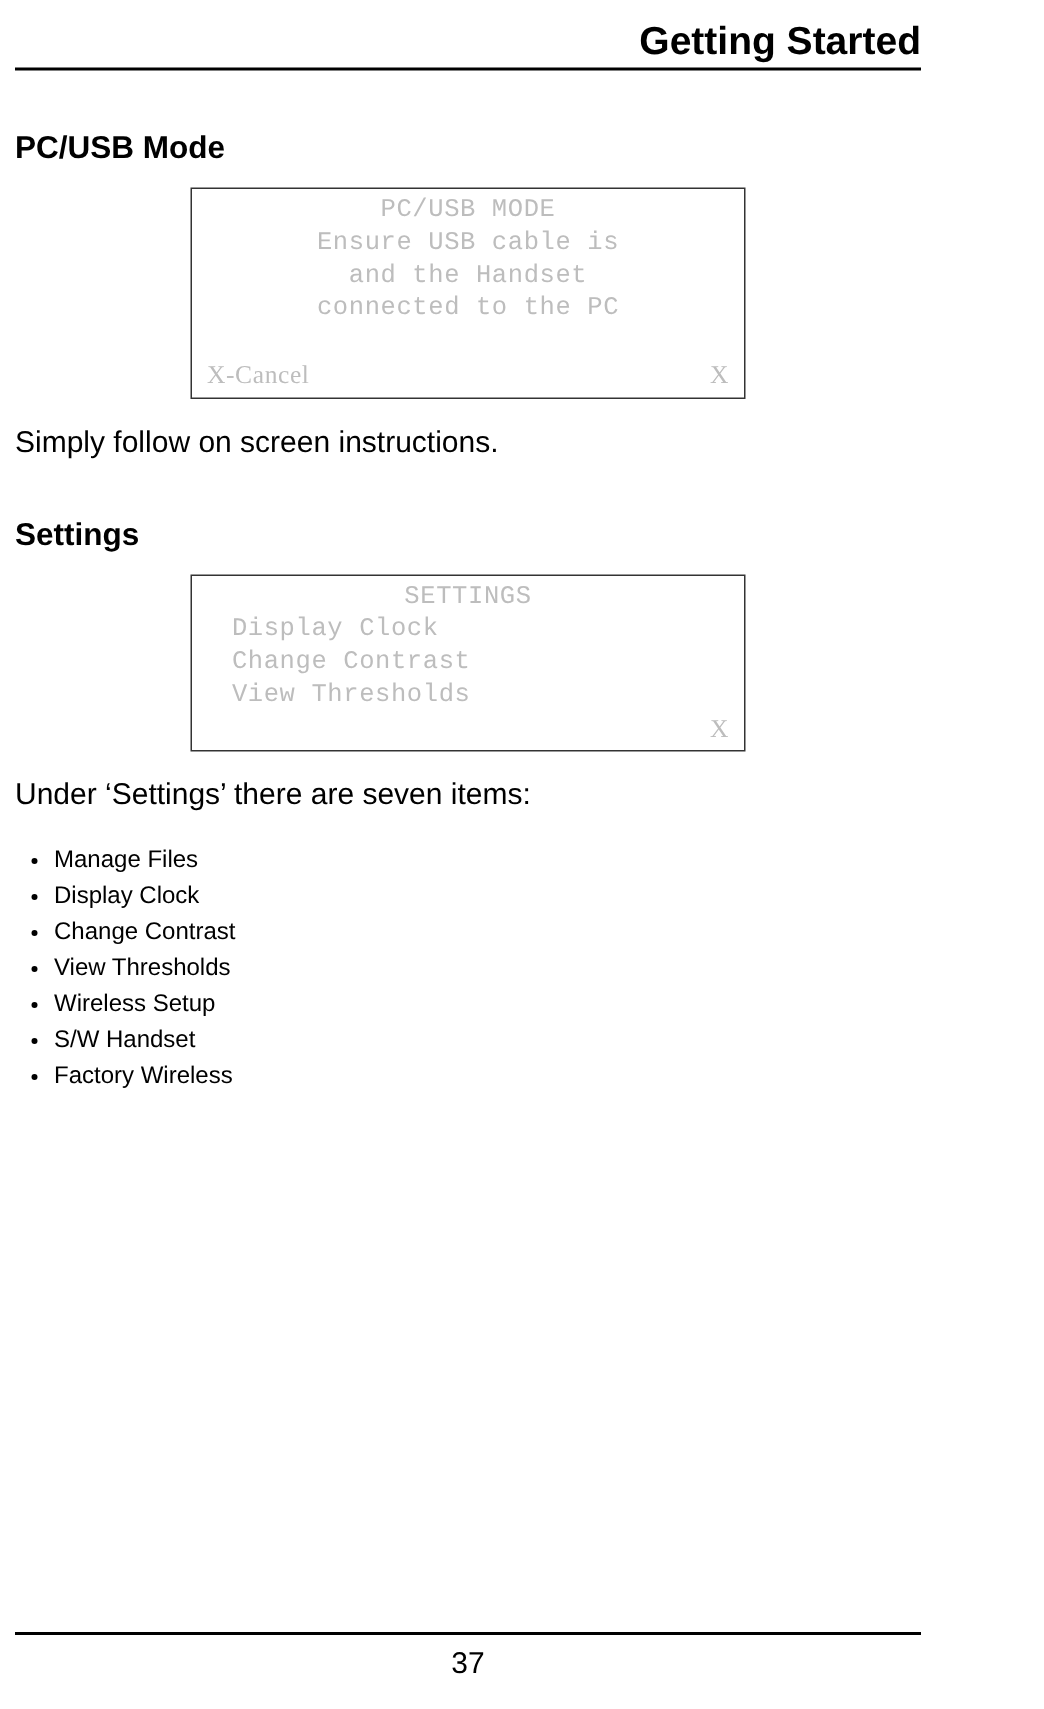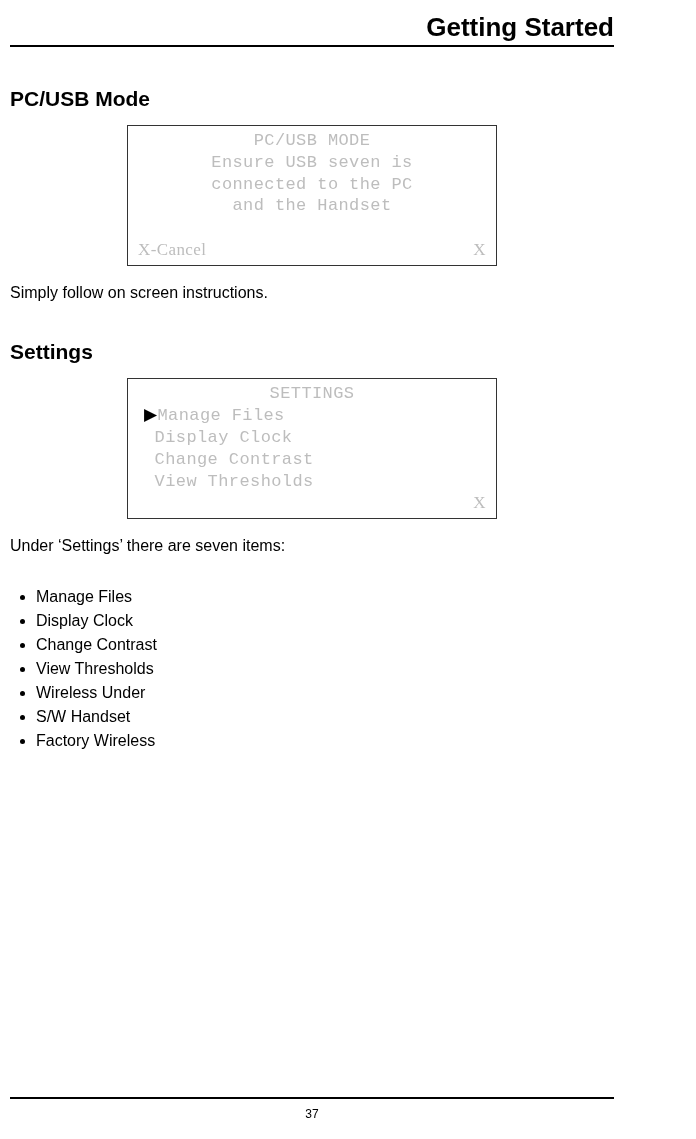--- a/index.html
+++ b/index.html
@@ -102,7 +102,7 @@
 
   <div class="lcd">
     <div class="lcd-title">PC/USB MODE</div>
-    <div class="lcd-center">Ensure USB seven is</div>
+    <div class="lcd-center">Ensure USB cable is</div>
     <div class="lcd-center">connected to the PC</div>
     <div class="lcd-center">and the Handset</div>
     <div class="lcd-spacer"></div>

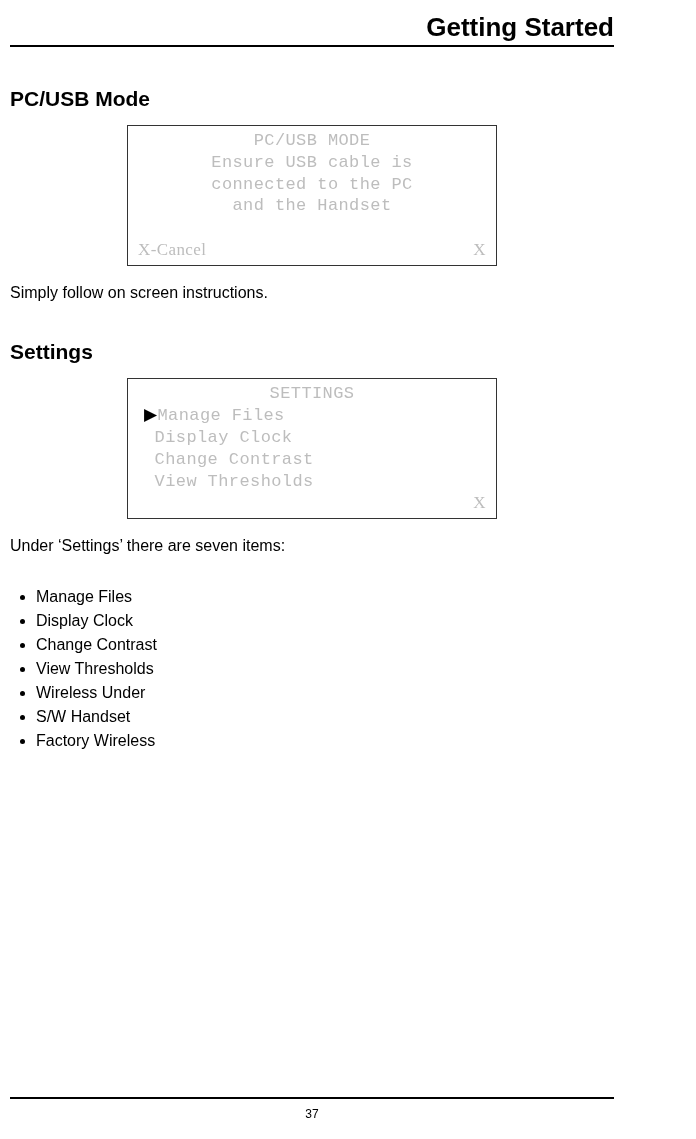--- a/index.html
+++ b/index.html
@@ -103,8 +103,8 @@
   <div class="lcd">
     <div class="lcd-title">PC/USB MODE</div>
     <div class="lcd-center">Ensure USB cable is</div>
+    <div class="lcd-center">and the Handset</div>
     <div class="lcd-center">connected to the PC</div>
-    <div class="lcd-center">and the Handset</div>
     <div class="lcd-spacer"></div>
     <div class="lcd-row">
       <span>X-Cancel</span>

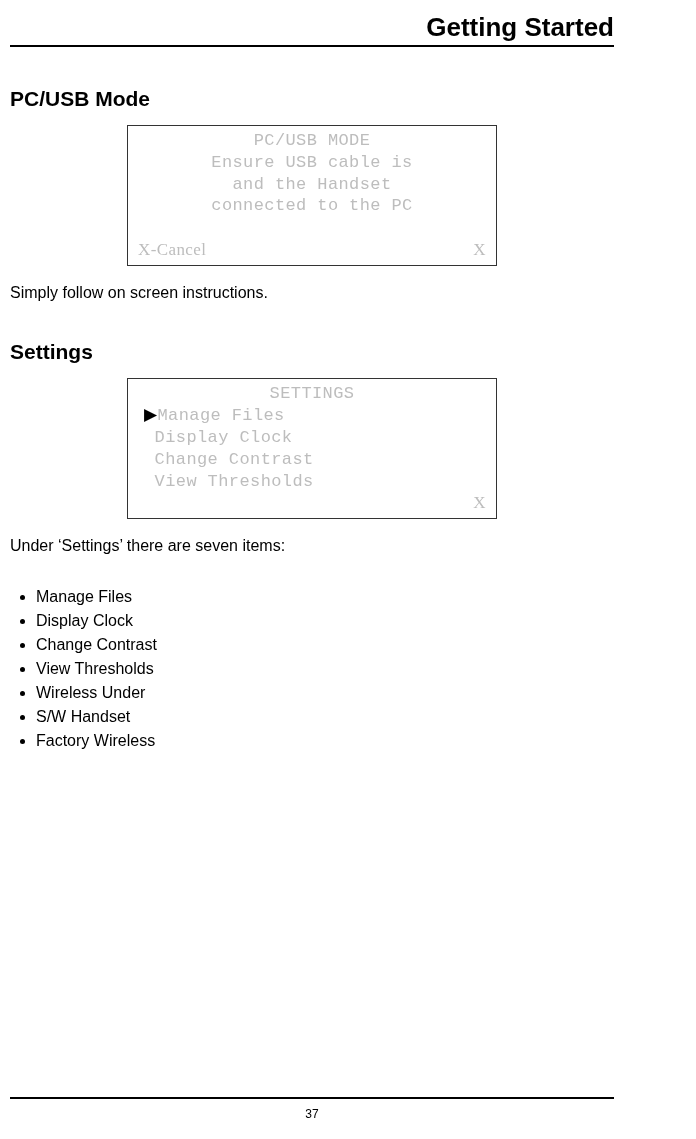--- a/index.html
+++ b/index.html
@@ -71,7 +71,7 @@
   }
   .lcd .cursor { color: #000; font-family: Arial, sans-serif; }
   .body-text {
-    font-size: 16px;
+    font-size: 20px;
     margin: 6px 0 18px 0;
   }
   ul.bullets {

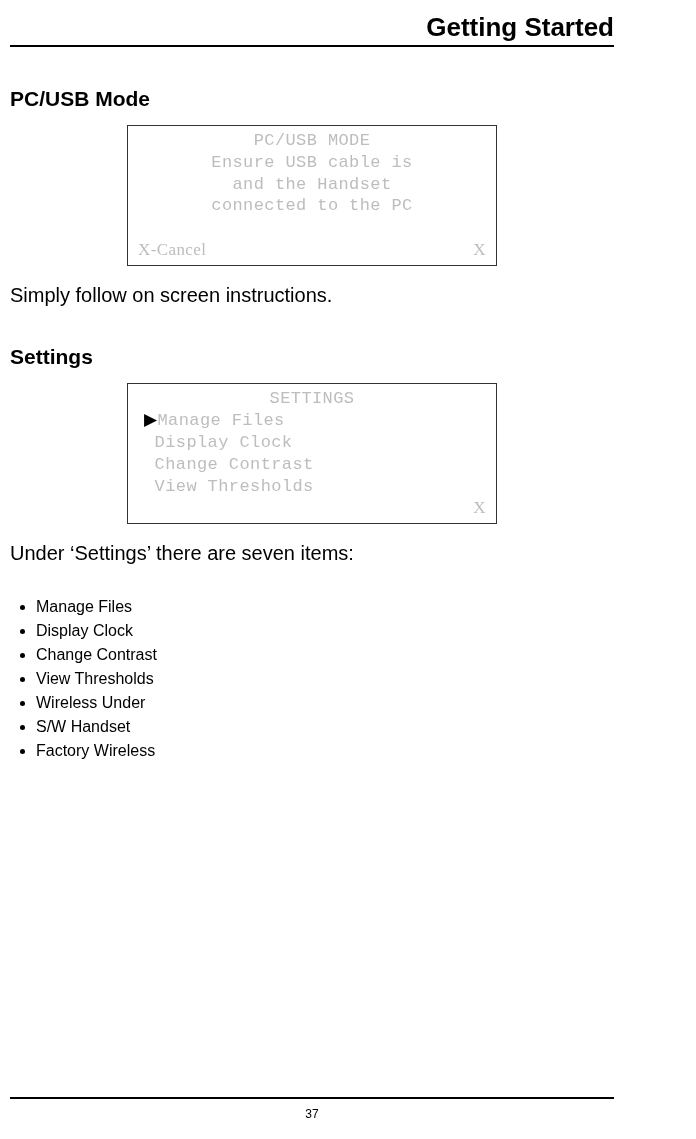--- a/index.html
+++ b/index.html
@@ -118,7 +118,6 @@
 
   <div class="lcd">
     <div class="lcd-title">SETTINGS</div>
-    <div class="lcd-item"><span class="cursor">▶</span><span>Manage Files</span></div>
     <div class="lcd-item">&nbsp;<span>Display Clock</span></div>
     <div class="lcd-item">&nbsp;<span>Change Contrast</span></div>
     <div class="lcd-item">&nbsp;<span>View Thresholds</span></div>

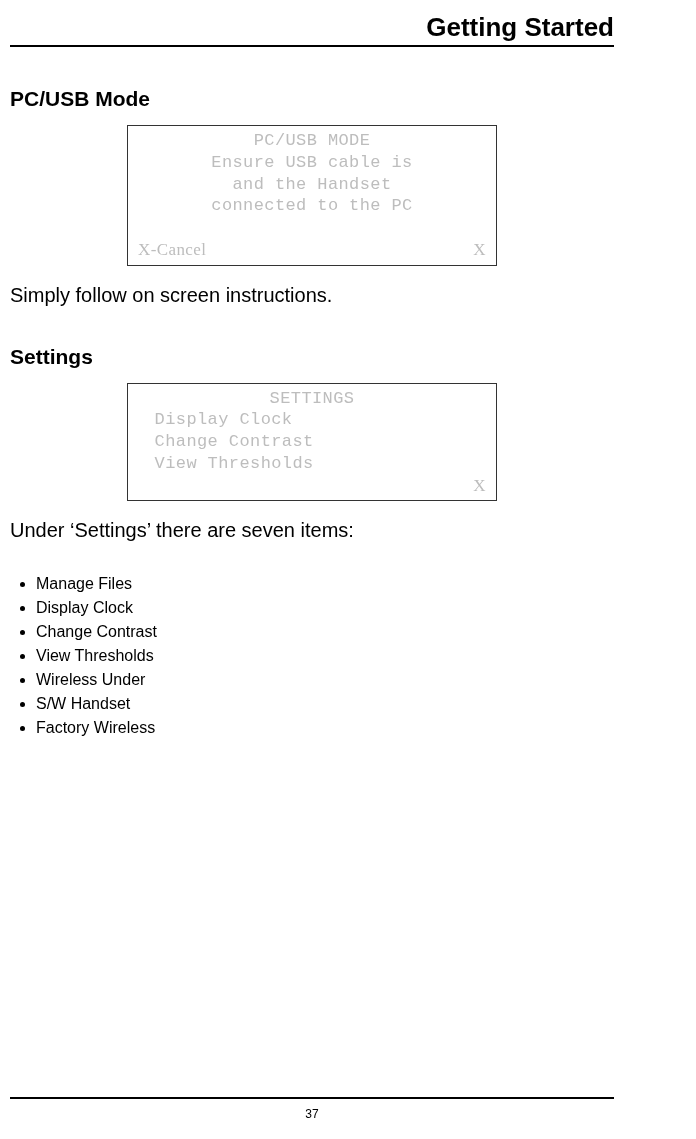--- a/index.html
+++ b/index.html
@@ -127,7 +127,7 @@
     </div>
   </div>
 
-  <div class="body-text" style="margin-bottom:21px">Under ‘Settings’ there are seven items:</div>
+  <div class="body-text" style="margin-bottom:11px">Under ‘Settings’ there are seven items:</div>
 
   <ul class="bullets">
     <li>Manage Files</li>

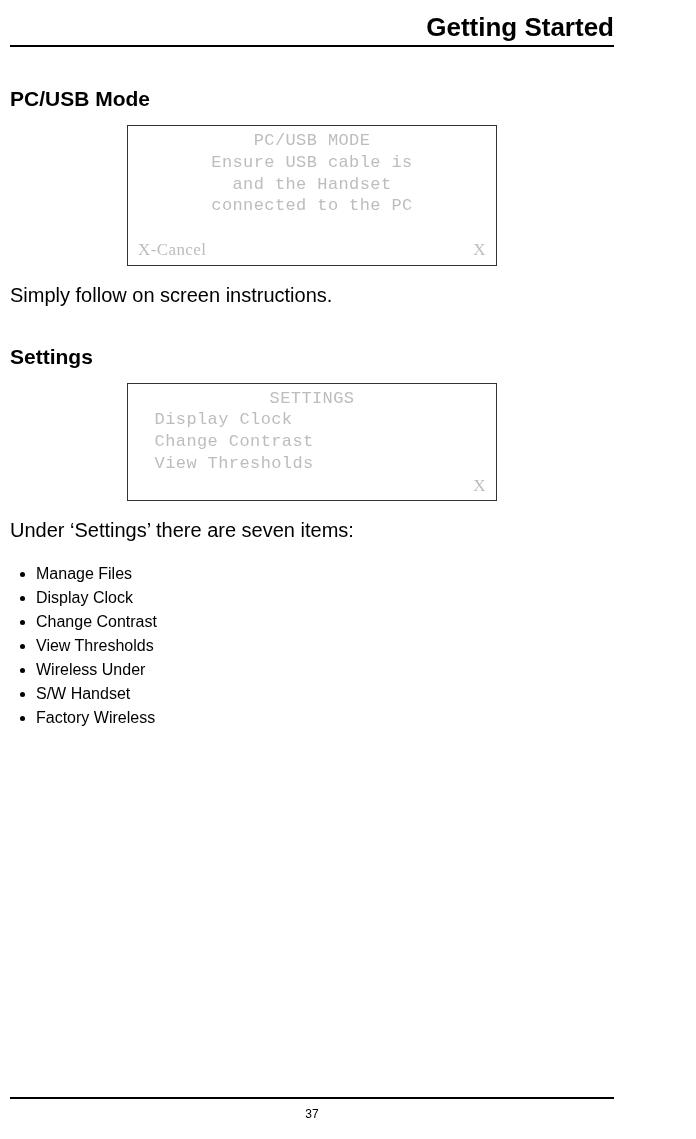--- a/index.html
+++ b/index.html
@@ -134,7 +134,7 @@
     <li>Display Clock</li>
     <li>Change Contrast</li>
     <li>View Thresholds</li>
-    <li>Wireless Under</li>
+    <li>Wireless Setup</li>
     <li>S/W Handset</li>
     <li>Factory Wireless</li>
   </ul>

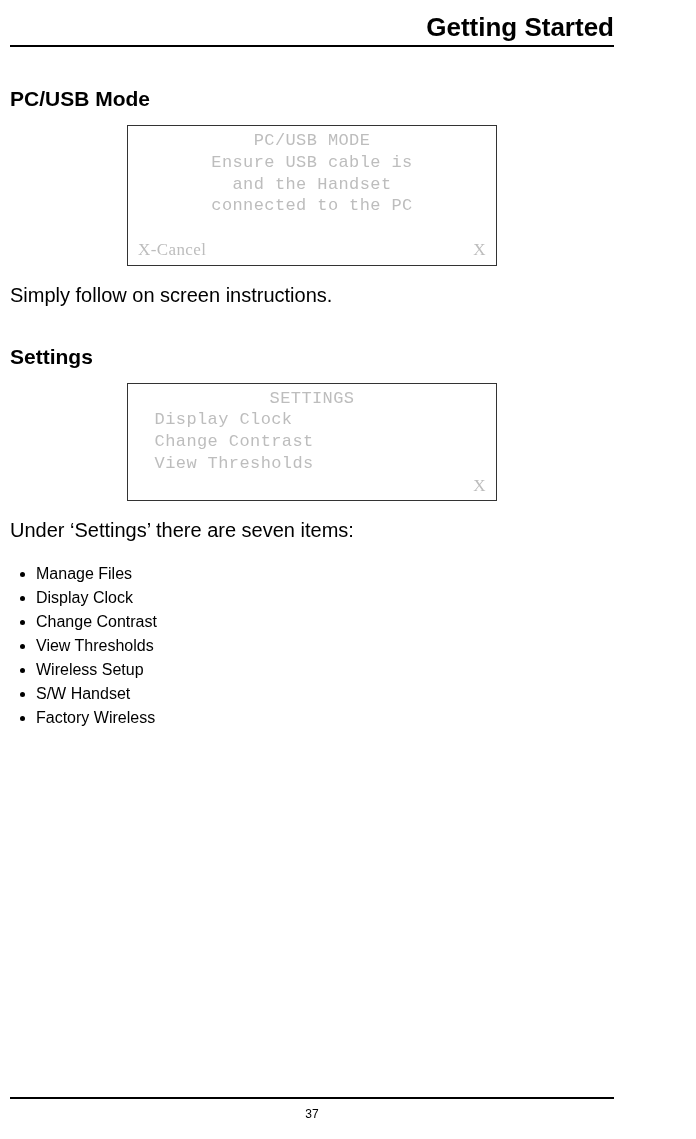--- a/index.html
+++ b/index.html
@@ -88,7 +88,7 @@
   }
   .page-number {
     text-align: center;
-    font-size: 12px;
+    font-size: 20px;
   }
 </style>
 </head>

